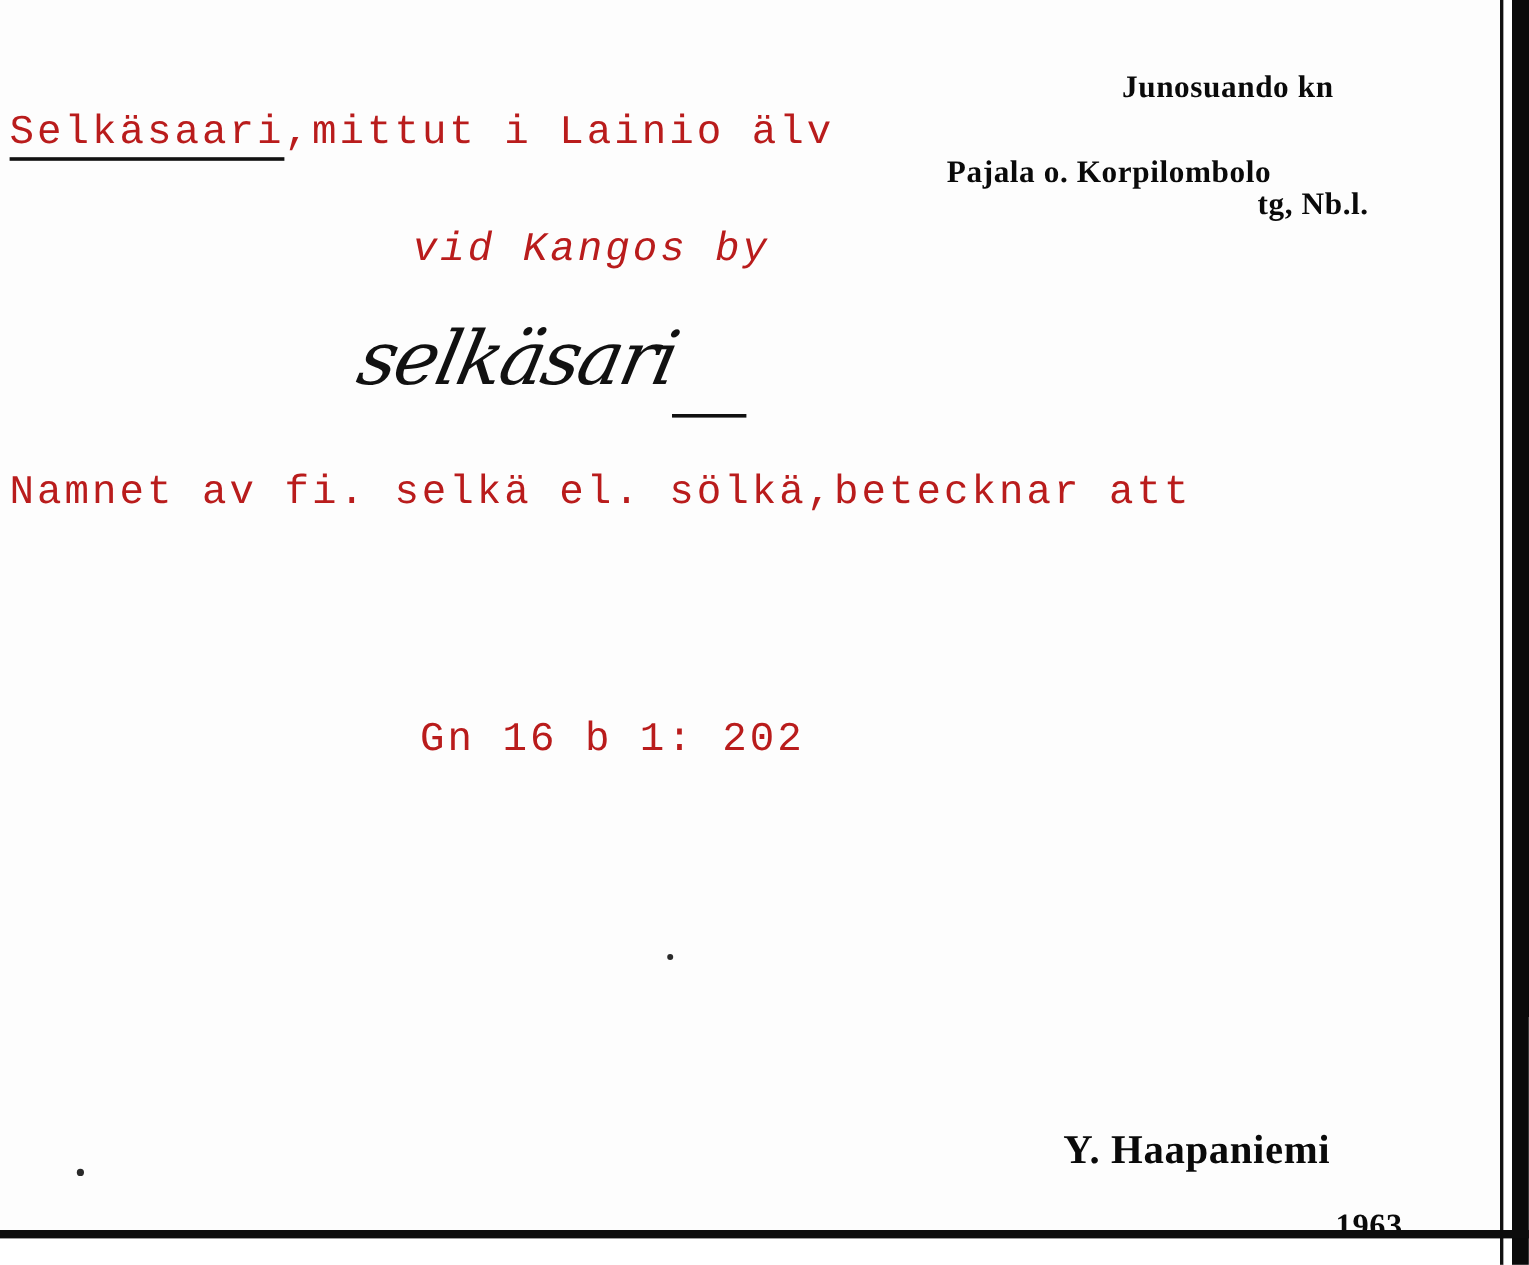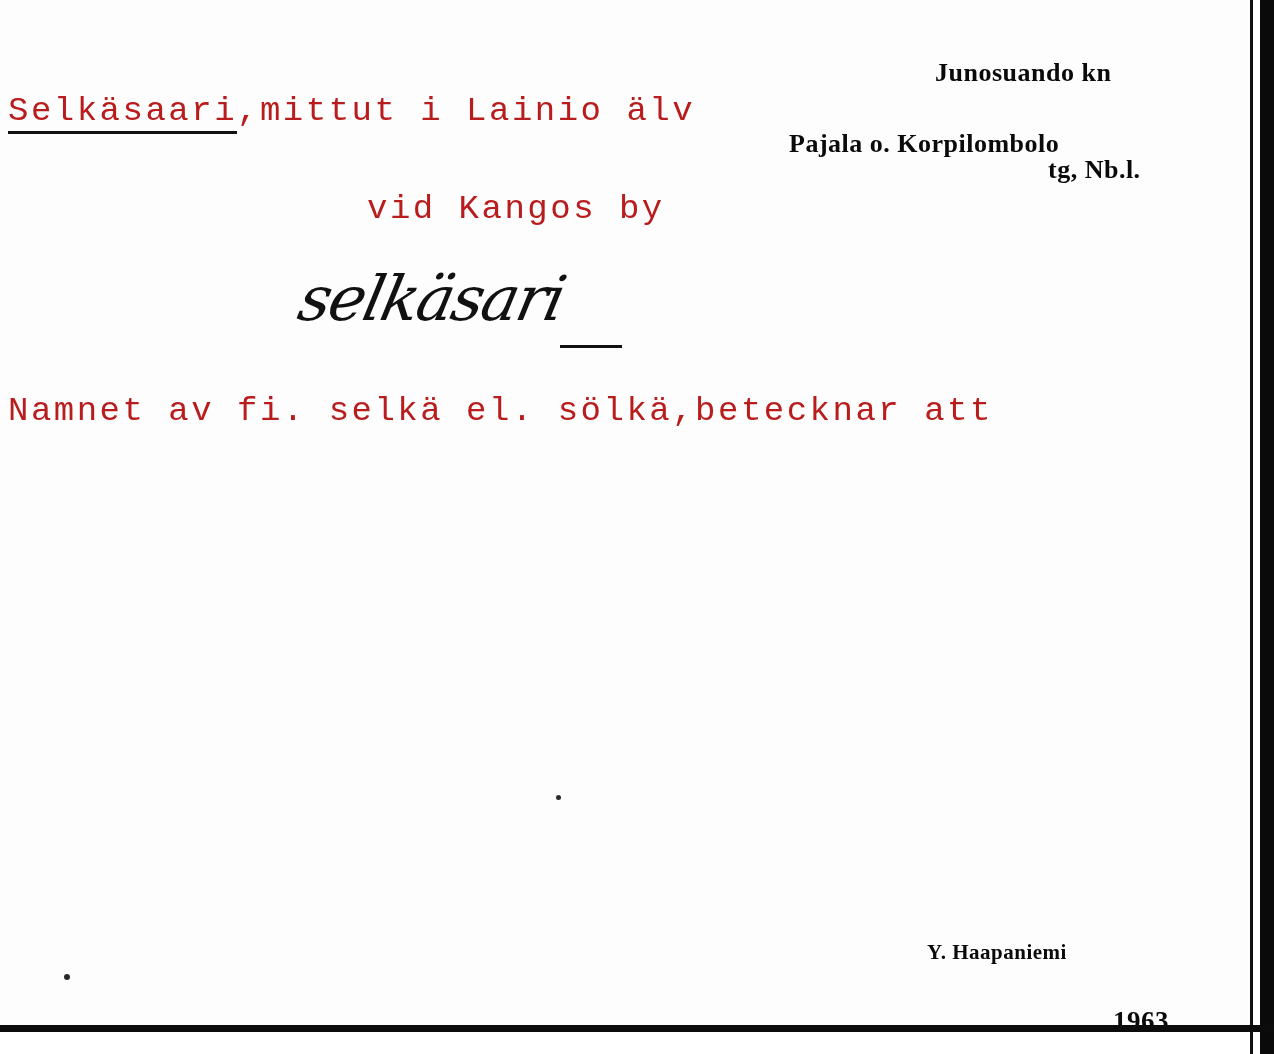--- a/index.html
+++ b/index.html
@@ -120,7 +120,7 @@
     <span class="tw headword">Selkäsaari</span><span class="tw">,mittut i Lainio älv</span>
   </div>
 
-  <div class="tw" style="left: 367px; top: 190px;">vid Kangos by</div>
+  <div class="tw" style="left: 344px; top: 190px; font-style: italic;">vid Kangos by</div>
 
   <div class="hand" style="left: 300px; top: 262px;">selkäsari</div>
   <div class="hand-underline" style="left: 560px; top: 345px; width: 62px;"></div>

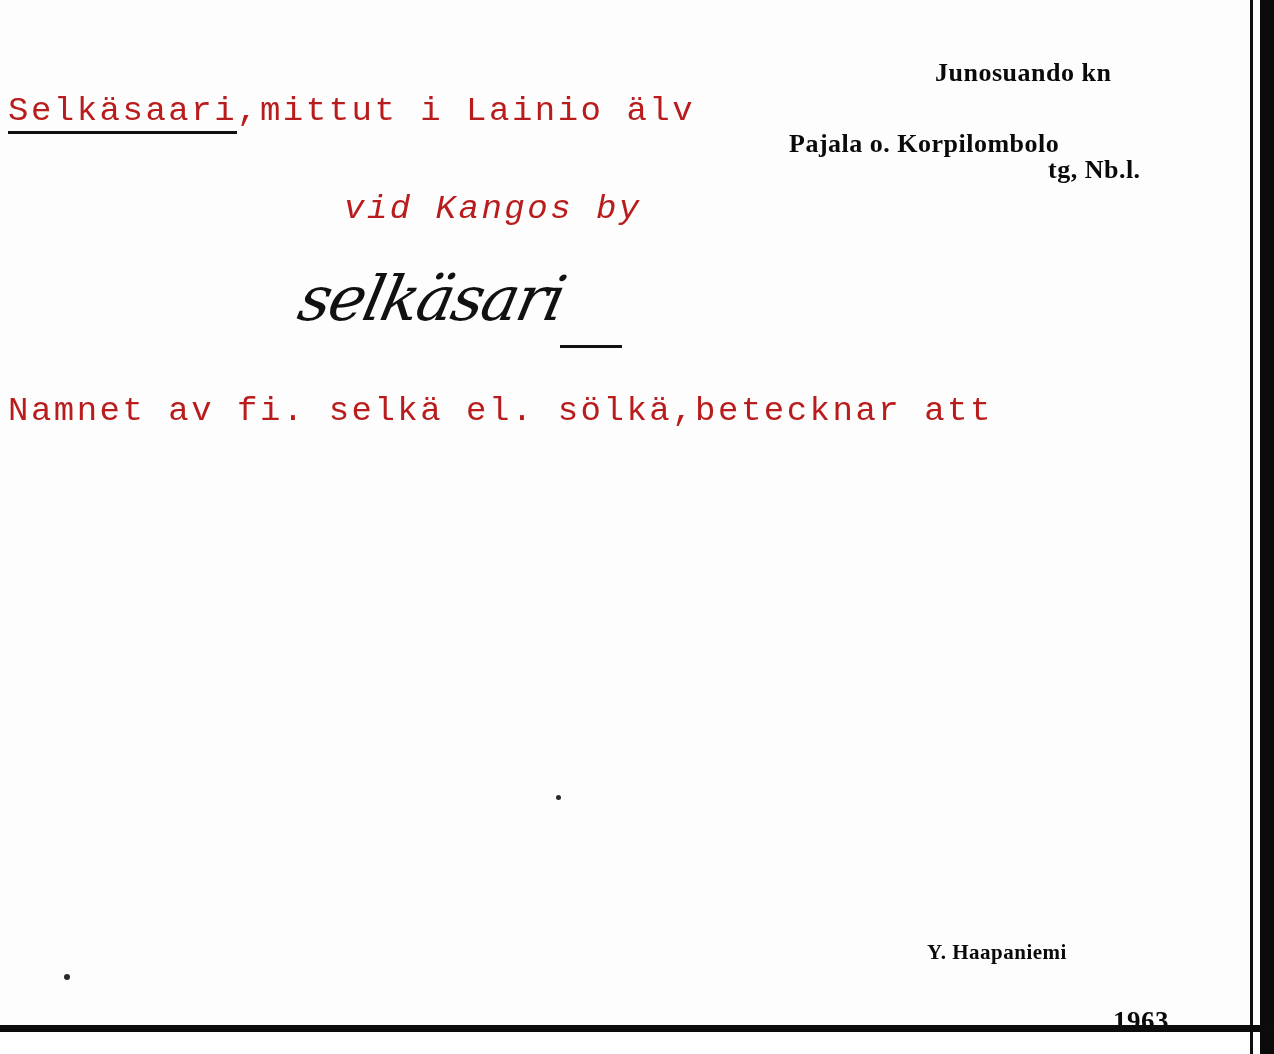--- a/index.html
+++ b/index.html
@@ -127,6 +127,7 @@
 
   <div class="tw" style="left: 8px; top: 392px;">Namnet av fi. selkä el. sölkä,betecknar att</div>
 
+  <div class="tw" style="left: 350px; top: 598px;">Gn 16 b 1: 202</div>
 
   <div class="stamp" style="left: 927px; top: 940px; font-size: 21px;">Y. Haapaniemi</div>
   <div class="stamp" style="left: 1113px; top: 982px; font-size: 27px; margin-top: 24px;">1963</div>

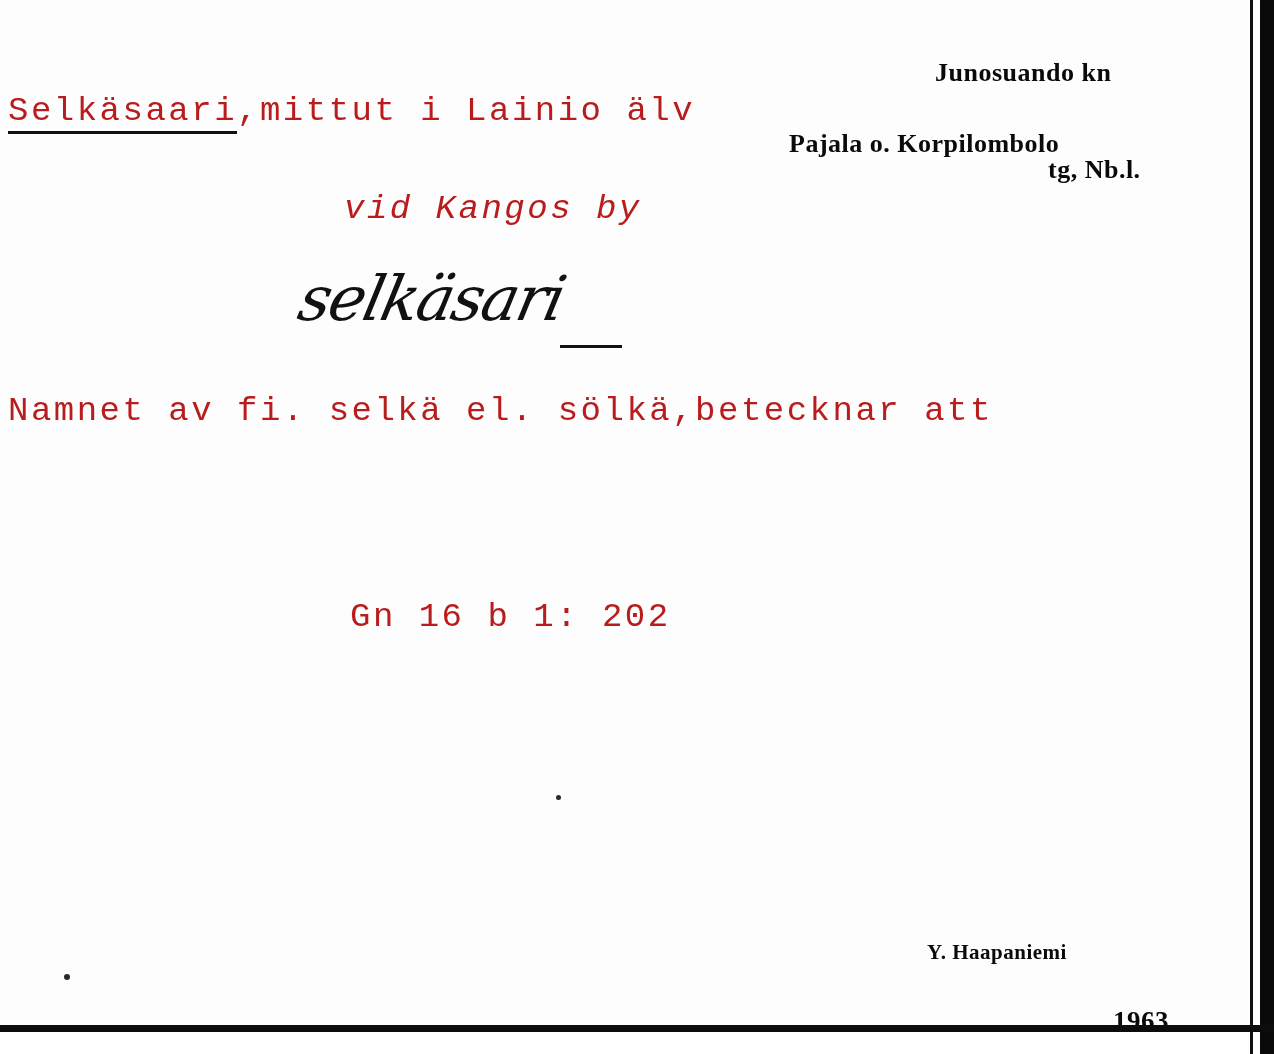--- a/index.html
+++ b/index.html
@@ -129,7 +129,7 @@
 
   <div class="tw" style="left: 350px; top: 598px;">Gn 16 b 1: 202</div>
 
-  <div class="stamp" style="left: 927px; top: 940px; font-size: 21px;">Y. Haapaniemi</div>
+  <div class="stamp" style="left: 886px; top: 940px; font-size: 34px;">Y. Haapaniemi</div>
   <div class="stamp" style="left: 1113px; top: 982px; font-size: 27px; margin-top: 24px;">1963</div>
 
   <div class="speck" style="left: 556px; top: 795px; width: 5px; height: 5px;"></div>

